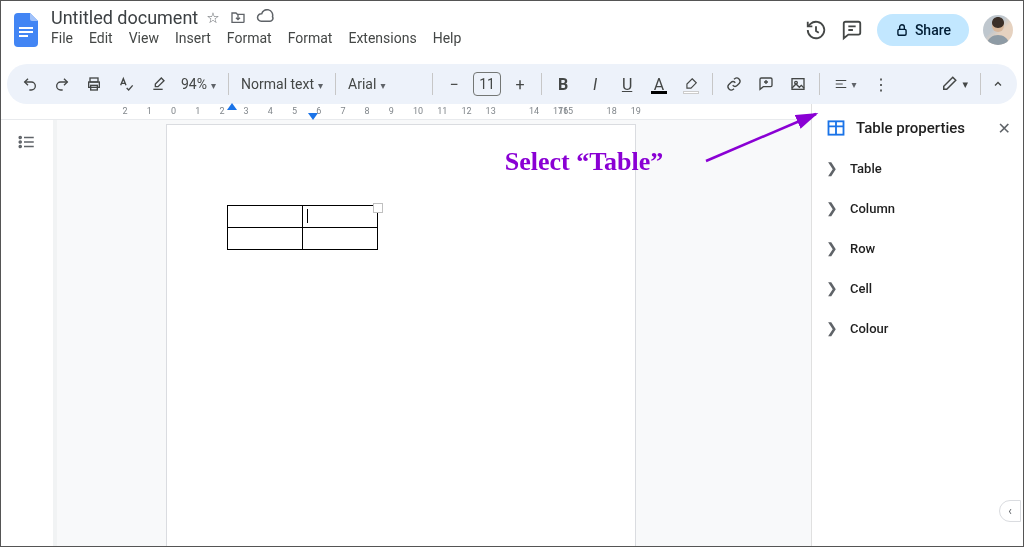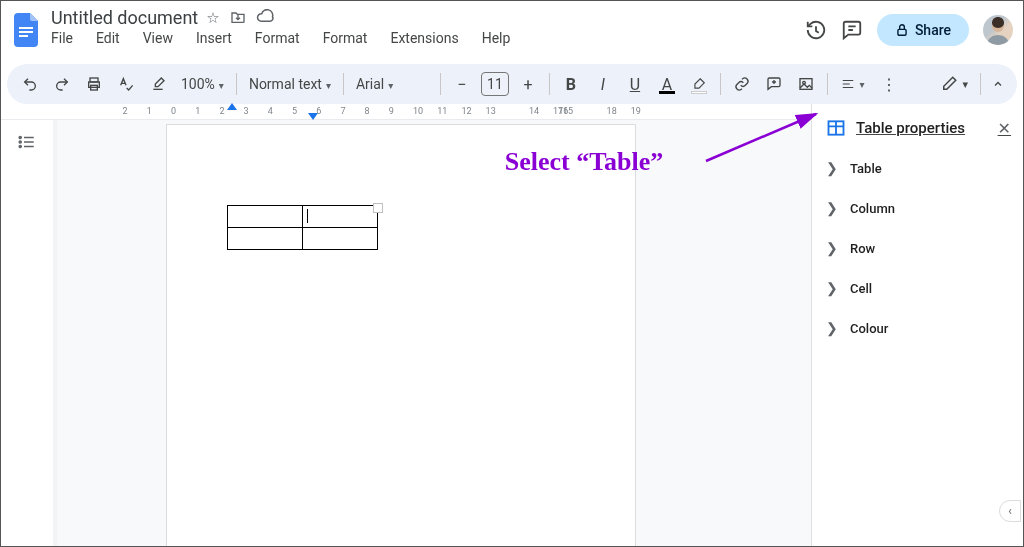--- a/index.html
+++ b/index.html
@@ -57,7 +57,7 @@
 
   
   .menubar {
-    display: flex; gap: 23px;
+    display: flex; gap: 16px;
     padding: 4px 10px 6px 52px;
     font-size: 14px;
     color: #444746;

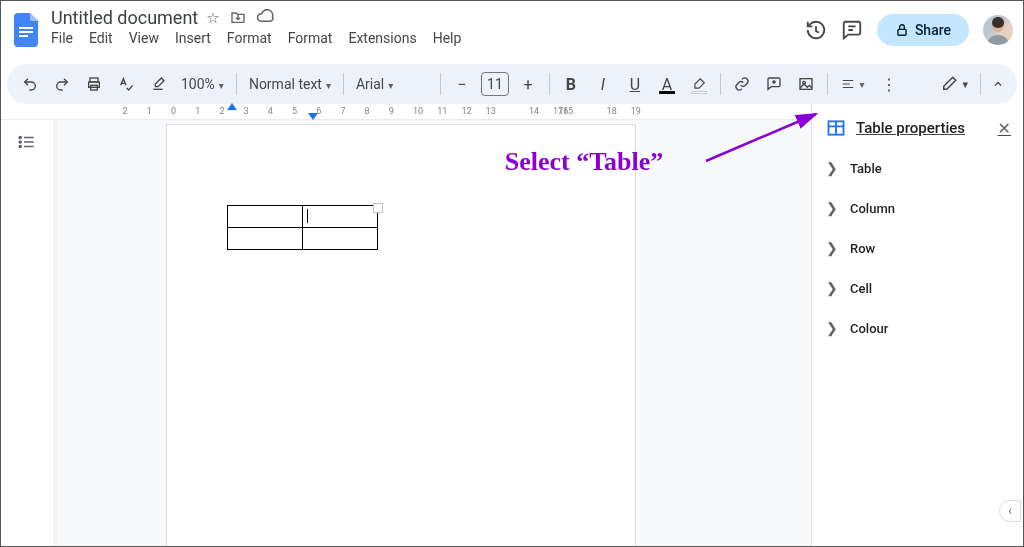--- a/index.html
+++ b/index.html
@@ -326,7 +326,7 @@
           <path d="M5 20h14"></path>
         </svg>
     </div>
-    <div class="tb-text tb-drop">100%</div>
+    <div class="tb-text tb-drop">94%</div>
     <div class="tb-sep"></div>
     <div class="tb-text tb-drop" style="min-width:82px">Normal text</div>
     <div class="tb-sep"></div>

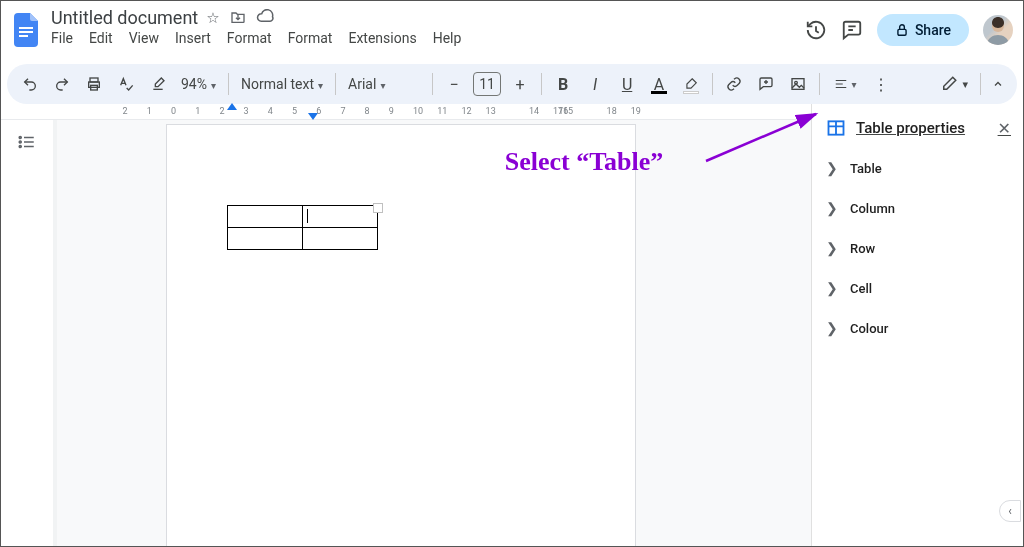--- a/index.html
+++ b/index.html
@@ -178,7 +178,6 @@
     display:flex; align-items:center;
     gap:10px;
     padding: 14px 12px 10px 14px;
-    text-decoration: underline;
   }
   .sp-title { font-weight:500; color:#1f1f1f; font-size:15px; flex:1; }
   .sp-close { cursor:pointer; color:#5f6368; font-size:16px; }

